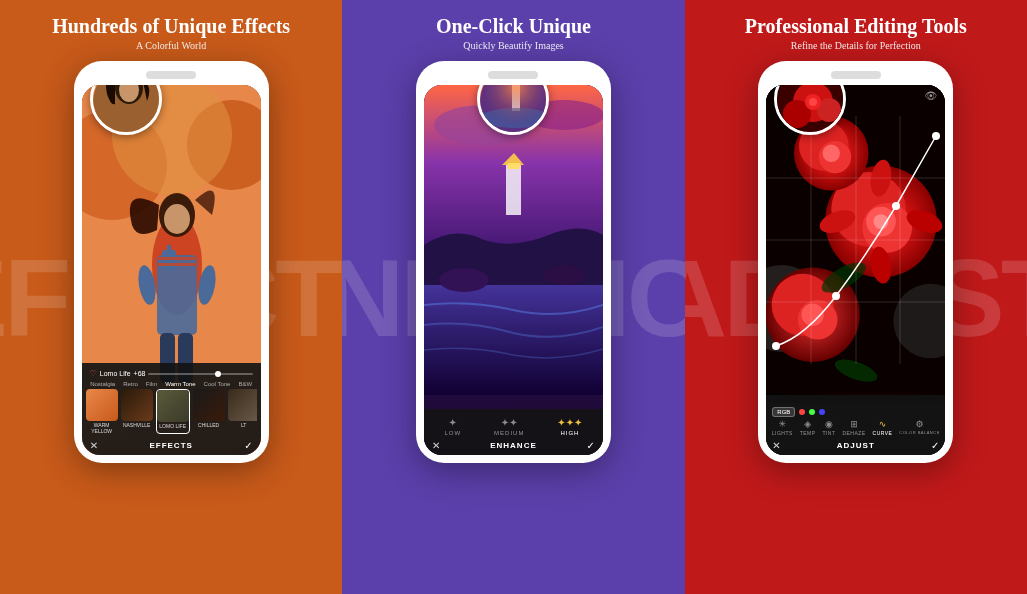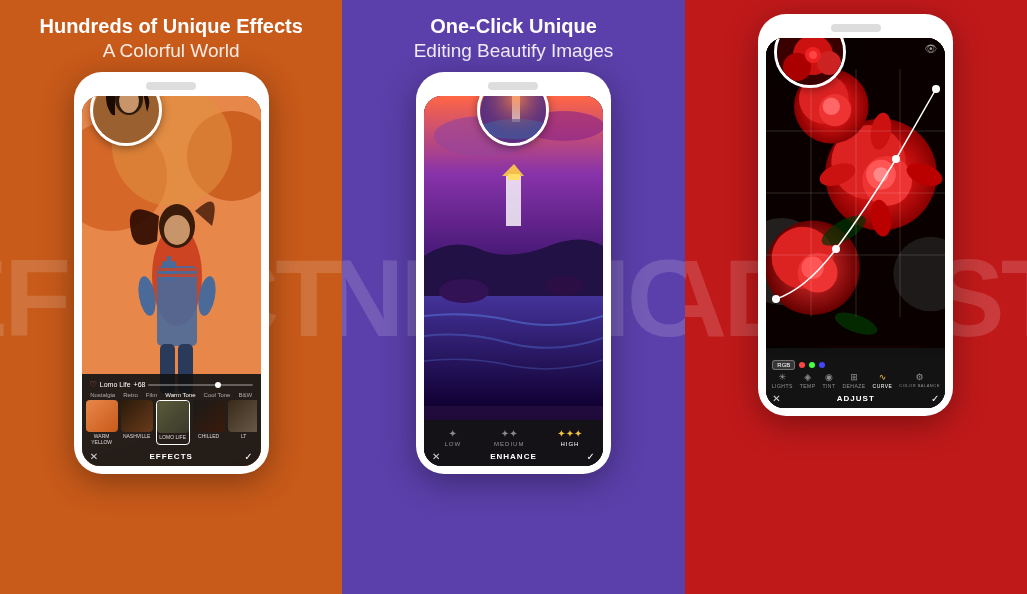--- a/index.html
+++ b/index.html
@@ -47,6 +47,7 @@
       text-align: center;
       color: white;
       margin-bottom: 10px;
+      font-family: Liberation Serif, serif;
     }
     .panel-title {
       font-size: 20px;

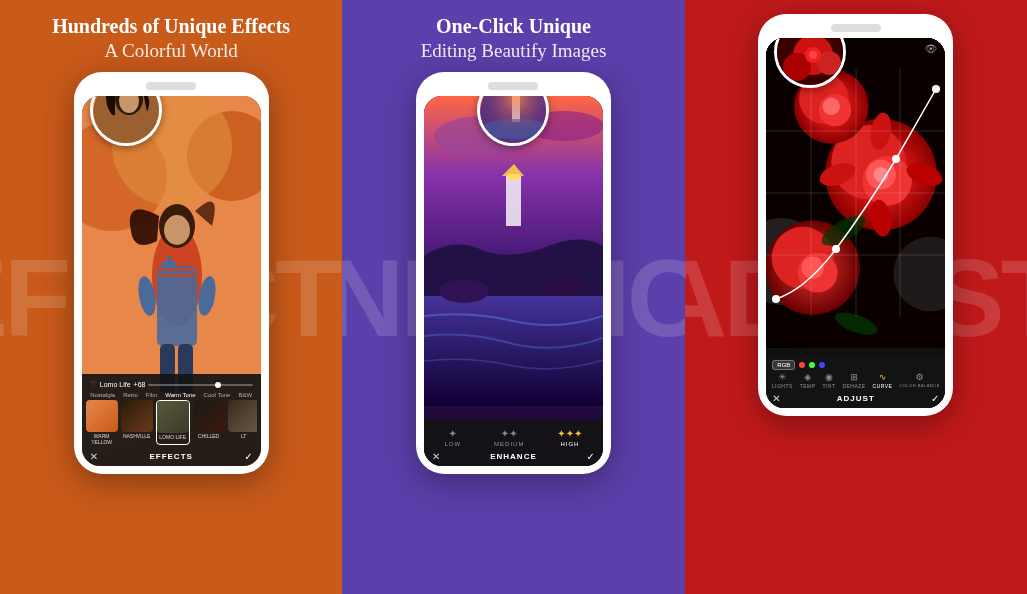--- a/index.html
+++ b/index.html
@@ -495,6 +495,10 @@
 
 <div class="panel panel-3">
   <div class="bg-text">ADJUST</div>
+  <div class="panel-header">
+    <div class="panel-title">Professional Editing Tools</div>
+    <div class="panel-subtitle">Refine the Details for Perfection</div>
+  </div>
 
   <div class="phone">
     <div class="phone-notch"></div>

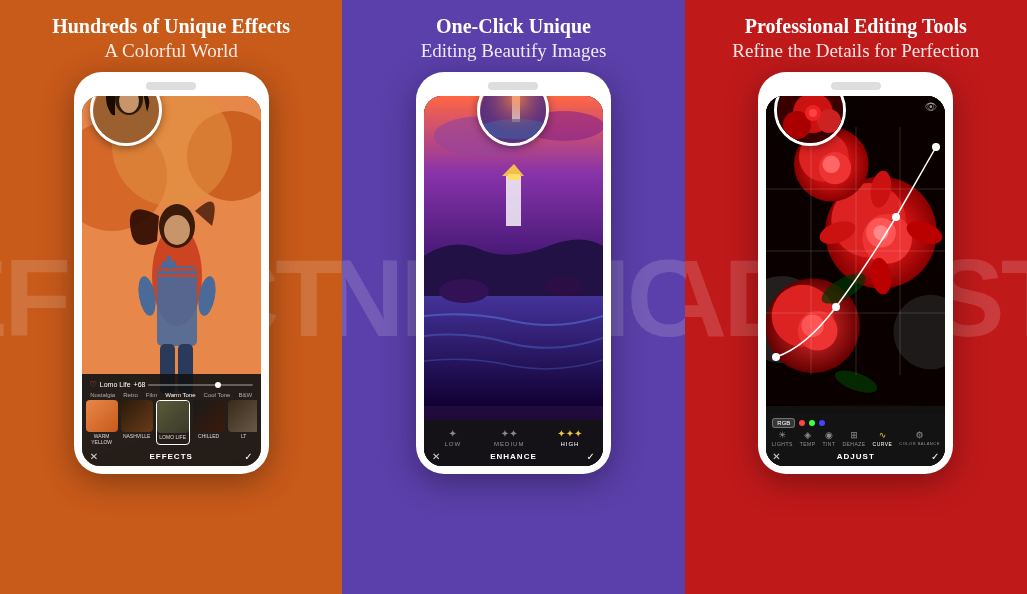--- a/index.html
+++ b/index.html
@@ -55,7 +55,7 @@
       line-height: 1.2;
     }
     .panel-subtitle {
-      font-size: 19px;
+      font-size: 10px;
       font-weight: 400;
       opacity: 0.9;
       margin-top: 2px;

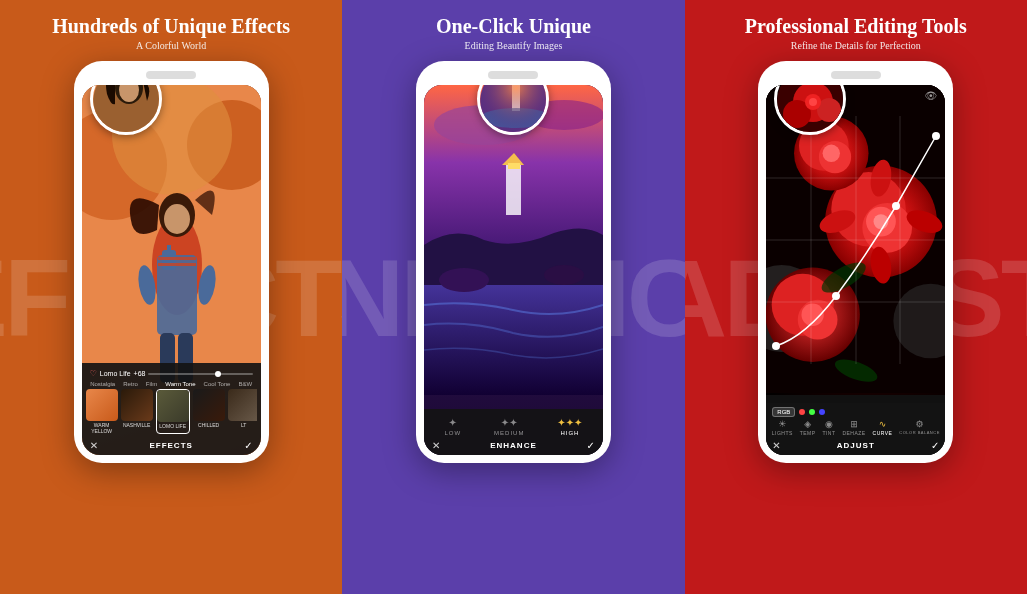--- a/index.html
+++ b/index.html
@@ -407,7 +407,7 @@
   <div class="bg-text">ENHANCE</div>
   <div class="panel-header">
     <div class="panel-title">One-Click Unique</div>
-    <div class="panel-subtitle">Editing Beautify Images</div>
+    <div class="panel-subtitle">Quickly Beautify Images</div>
   </div>
 
   <div class="phone">

